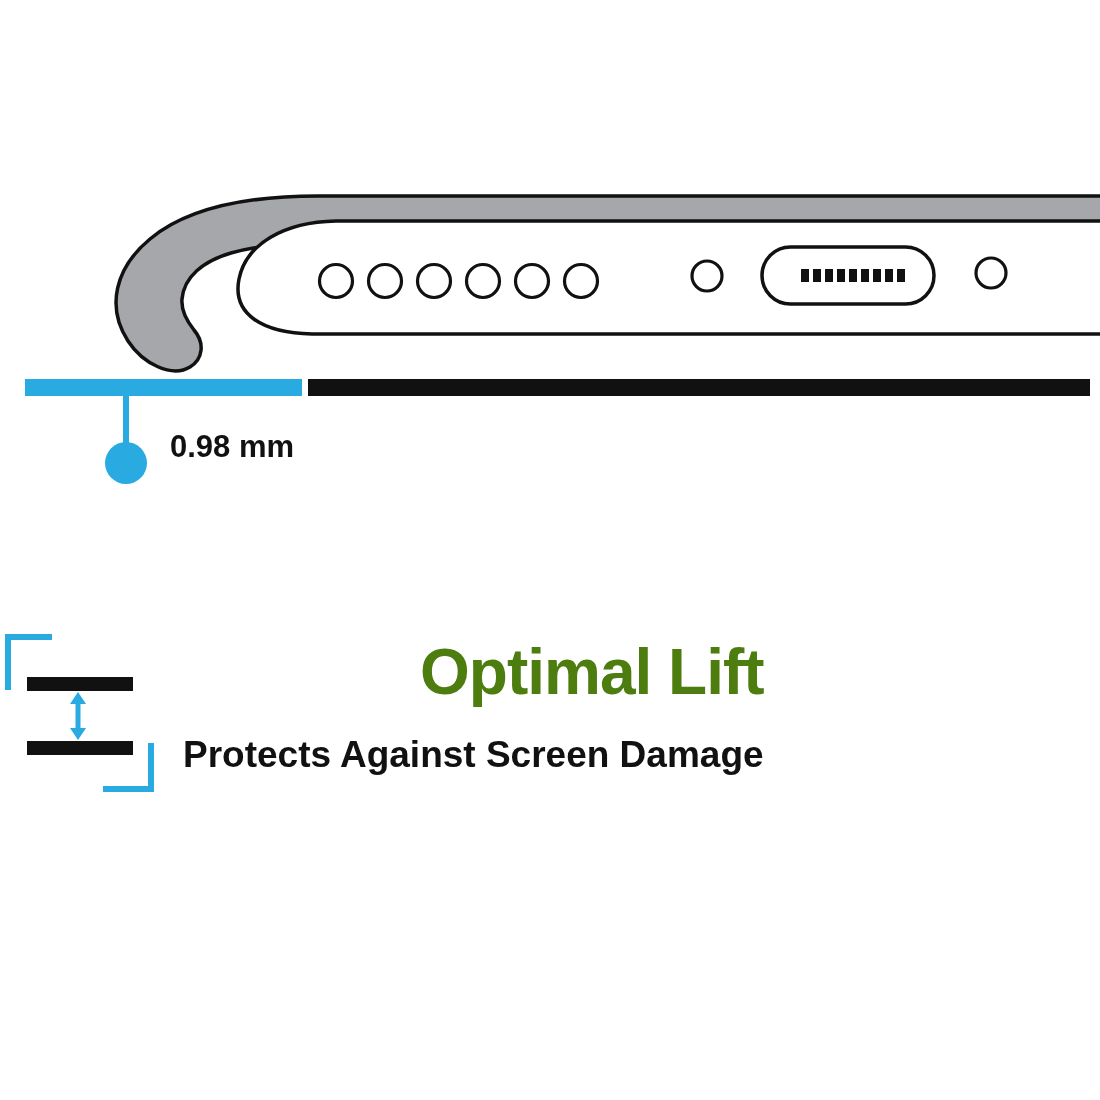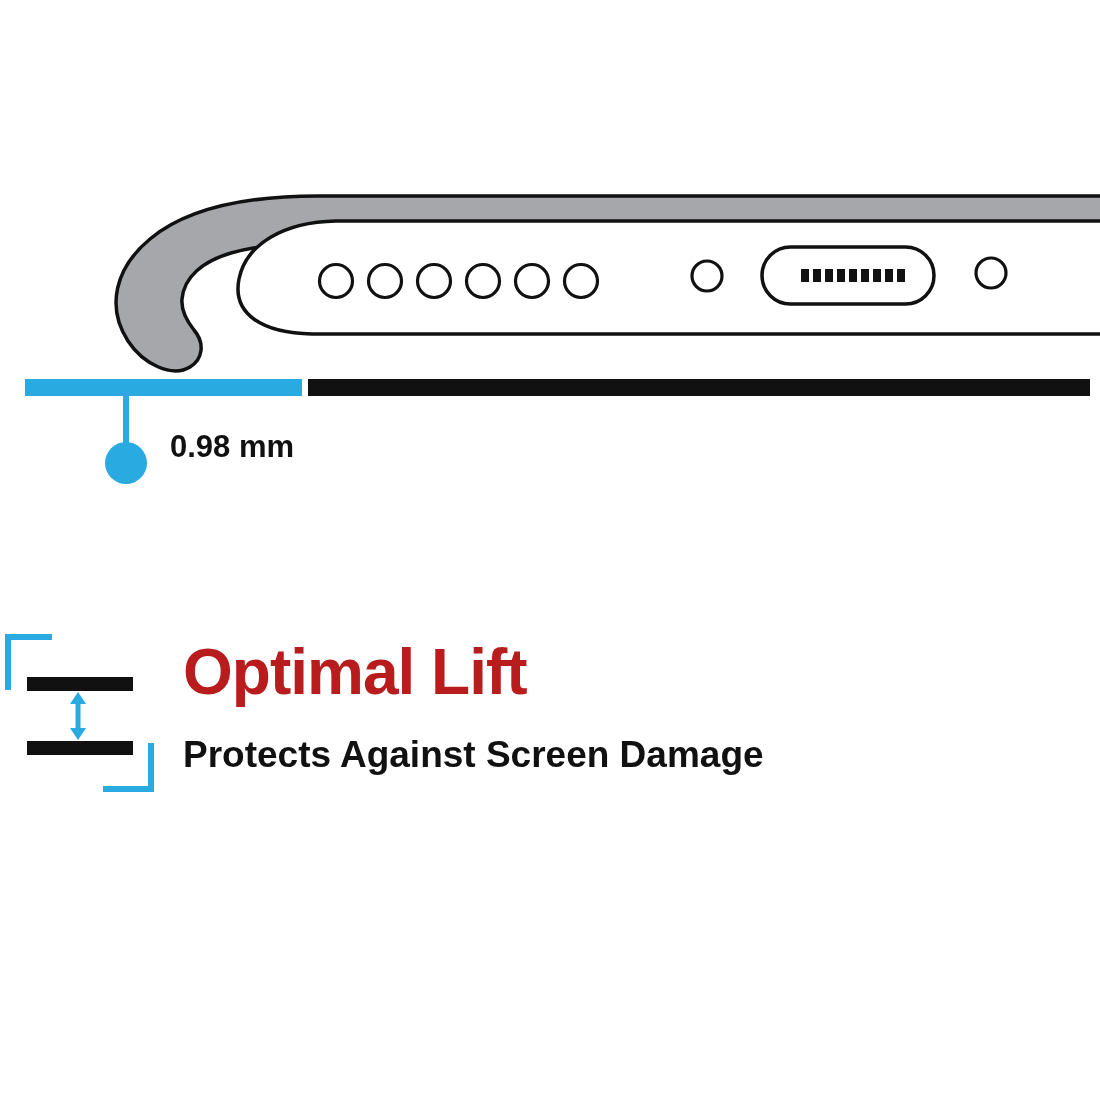--- a/index.html
+++ b/index.html
@@ -45,9 +45,10 @@
   .feature-title {
     font-size: 64px;
     font-weight: bold;
-    color: #b91c1c;
+    color: #4d7c0f;
     letter-spacing: -1px;
     line-height: 1.0;
+    text-align: right;
   }
   .feature-subtitle {
     margin-top: 30px;

